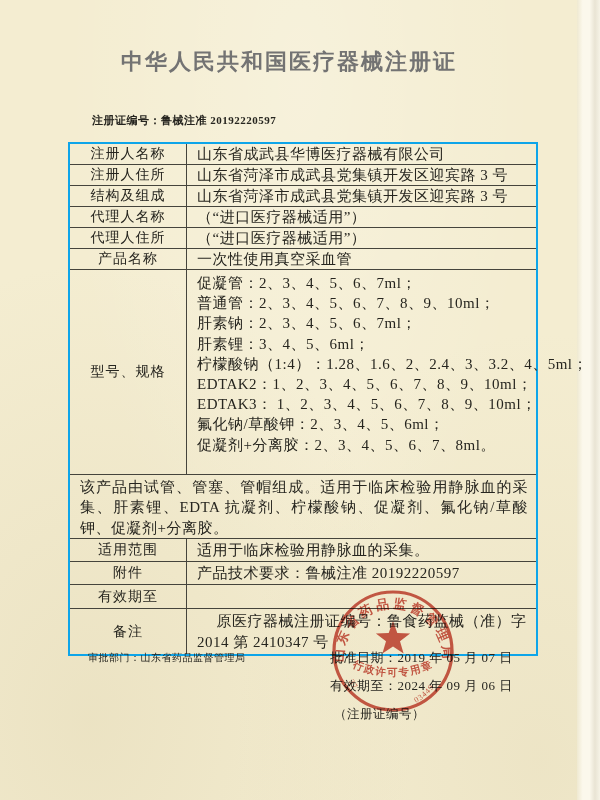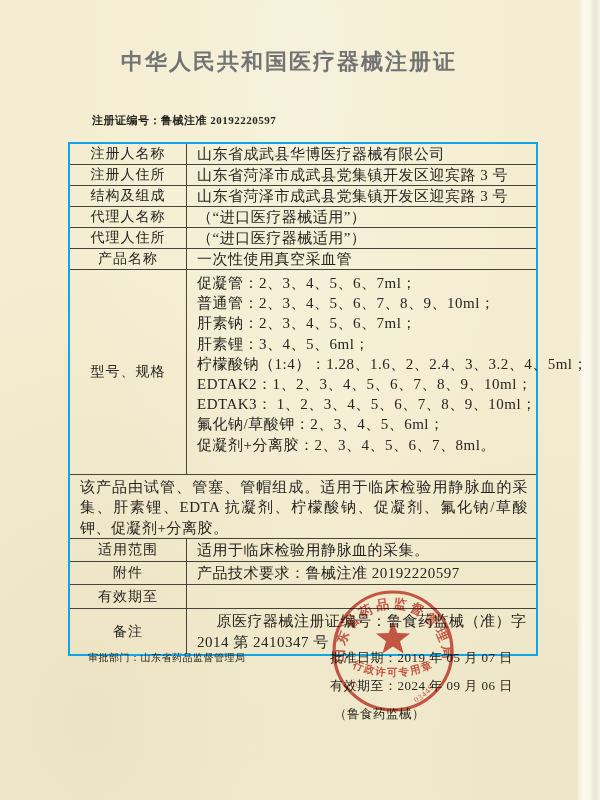--- a/index.html
+++ b/index.html
@@ -148,7 +148,7 @@
   <div class="ln">
     <span>有效期至：</span><span>2024 年 09 月 06 日</span>
   </div>
-  <div class="ln f-seal-note">（鲁食药监械）</div>
+  <div class="ln f-seal-note">（注册证编号）</div>
 </div>
 
 <svg class="seal" viewBox="0 0 126 126">

